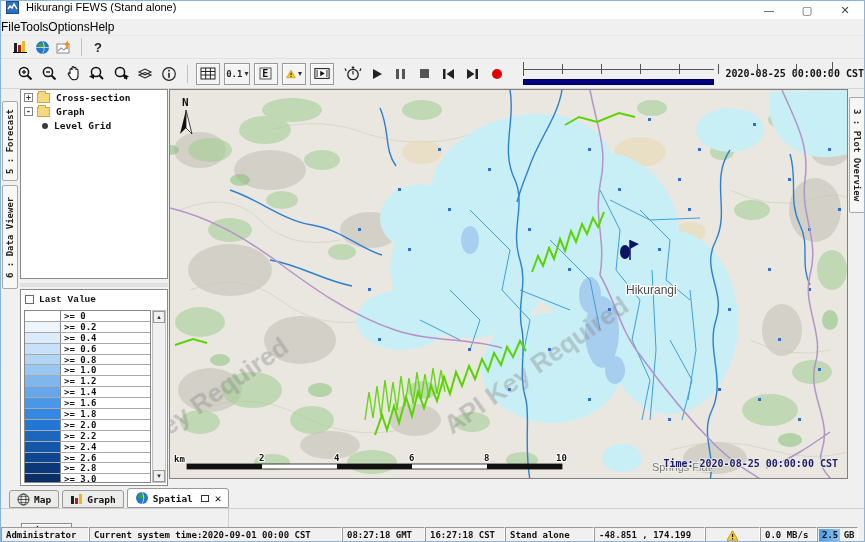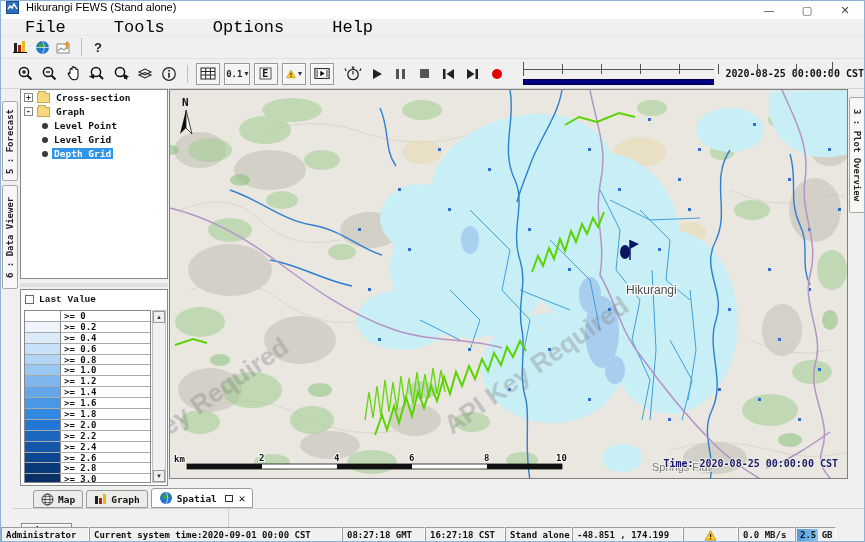--- a/index.html
+++ b/index.html
@@ -19,7 +19,7 @@
   .win-btn { width:38px; height:18px; display:flex; align-items:center; justify-content:center; font-size:11px; color:#444; font-family:"DejaVu Sans", sans-serif; }
   
   .menubar { position:absolute; top:18px; left:0; right:0; height:17px; background:#f0f0f0; display:flex; align-items:center; border-bottom:1px solid #e6e6e6; }
-  .menu-item { font-size:17px; color:#000; padding:0 24px;font-family:Liberation Mono, monospace; }
+  .menu-item { font-size:12px; color:#000; padding:0 0; }
   
   .toolbar1 { position:absolute; top:35px; left:0; right:0; height:22px; background:#f0f0f0; display:flex; align-items:center; }
   .toolbar2 { position:absolute; top:57px; left:0; right:0; height:31px; background:#f0f0f0; border-top:1px solid #e0e0e0; border-bottom:1px solid #d6d6d6; display:flex; align-items:center; }

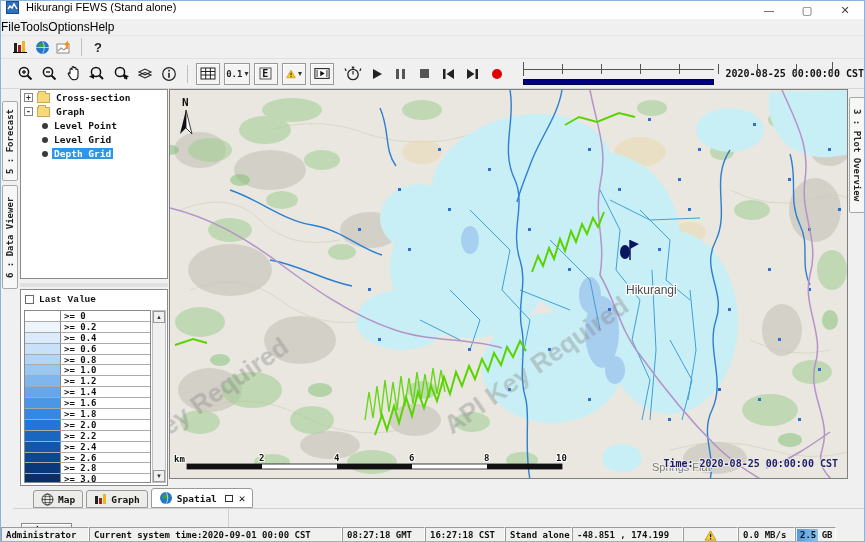--- a/index.html
+++ b/index.html
@@ -301,10 +301,6 @@
           <div class="expander">-</div>
           <div class="folder"></div>
           <span class="tree-label">Graph</span>
-        </div>
-        <div class="tree-row">
-          <div class="bullet"></div>
-          <span class="tree-label">Level Point</span>
         </div>
         <div class="tree-row">
           <div class="bullet"></div>

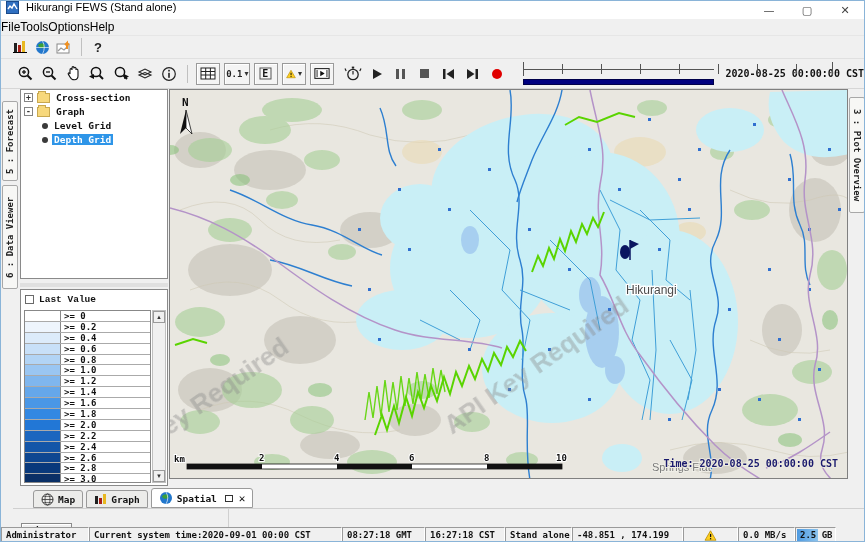--- a/index.html
+++ b/index.html
@@ -305,10 +305,6 @@
         <div class="tree-row">
           <div class="bullet"></div>
           <span class="tree-label">Level Grid</span>
-        </div>
-        <div class="tree-row">
-          <div class="bullet"></div>
-          <span class="tree-label selected">Depth Grid</span>
         </div>
       </div>
       <div class="splitter"></div>

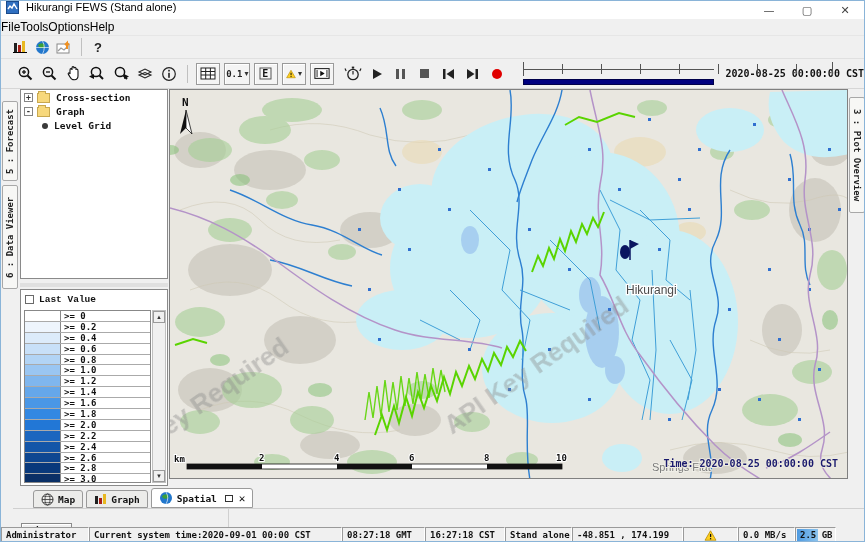--- a/index.html
+++ b/index.html
@@ -74,7 +74,7 @@
   
   .map-area { position:absolute; left:168px; top:0; width:679px; height:390px; border:1px solid #808080; background:#e9e7e0; overflow:hidden; }
   
-  .bottom-tabs { position:absolute; top:486px; left:12px; right:0; height:22px; background:#f0f0f0; display:flex; align-items:flex-end; padding-left:20px; border-bottom:1px solid #d0d0d0; }
+  .bottom-tabs { position:absolute; top:486px; left:0; right:0; height:22px; background:#f0f0f0; display:flex; align-items:flex-end; padding-left:8px; border-bottom:1px solid #d0d0d0; }
   .btab { display:flex; align-items:center; gap:4px; height:18px; padding:0 7px; border:1px solid #9a9a9a; border-radius:3px 3px 0 0; background:#ececea; font-family:"DejaVu Sans Mono", monospace; font-size:9.5px; font-weight:bold; color:#111; margin-right:3px; }
   .btab.active { background:#ffffff; height:20px; }
   .btab .mini-close { font-size:11px; font-weight:bold; margin-left:2px; }

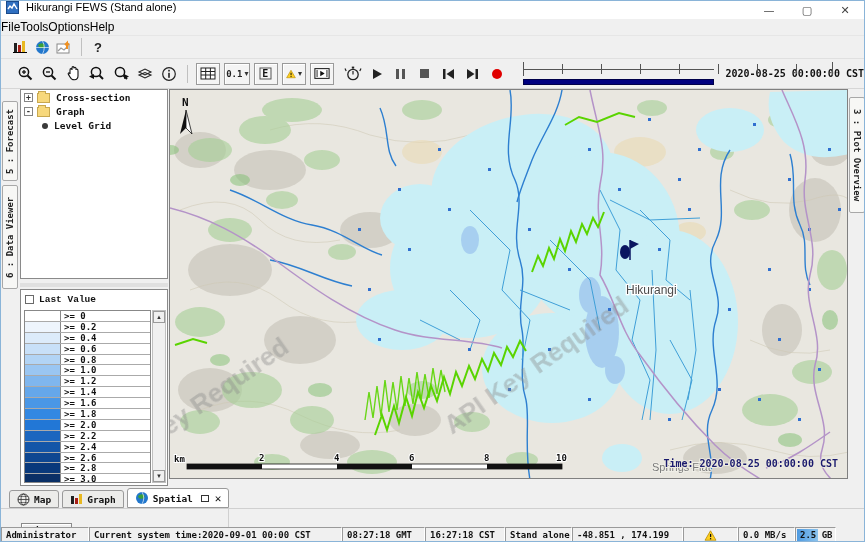--- a/index.html
+++ b/index.html
@@ -653,7 +653,7 @@
     <div class="scell" style="width:80px">
         <span class="txt">16:27:18 CST</span>
       </div>
-    <div class="scell" style="width:67px">
+    <div class="scell" style="width:89px">
         <span class="txt">Stand alone</span>
       </div>
     <div class="scell" style="width:111px">

